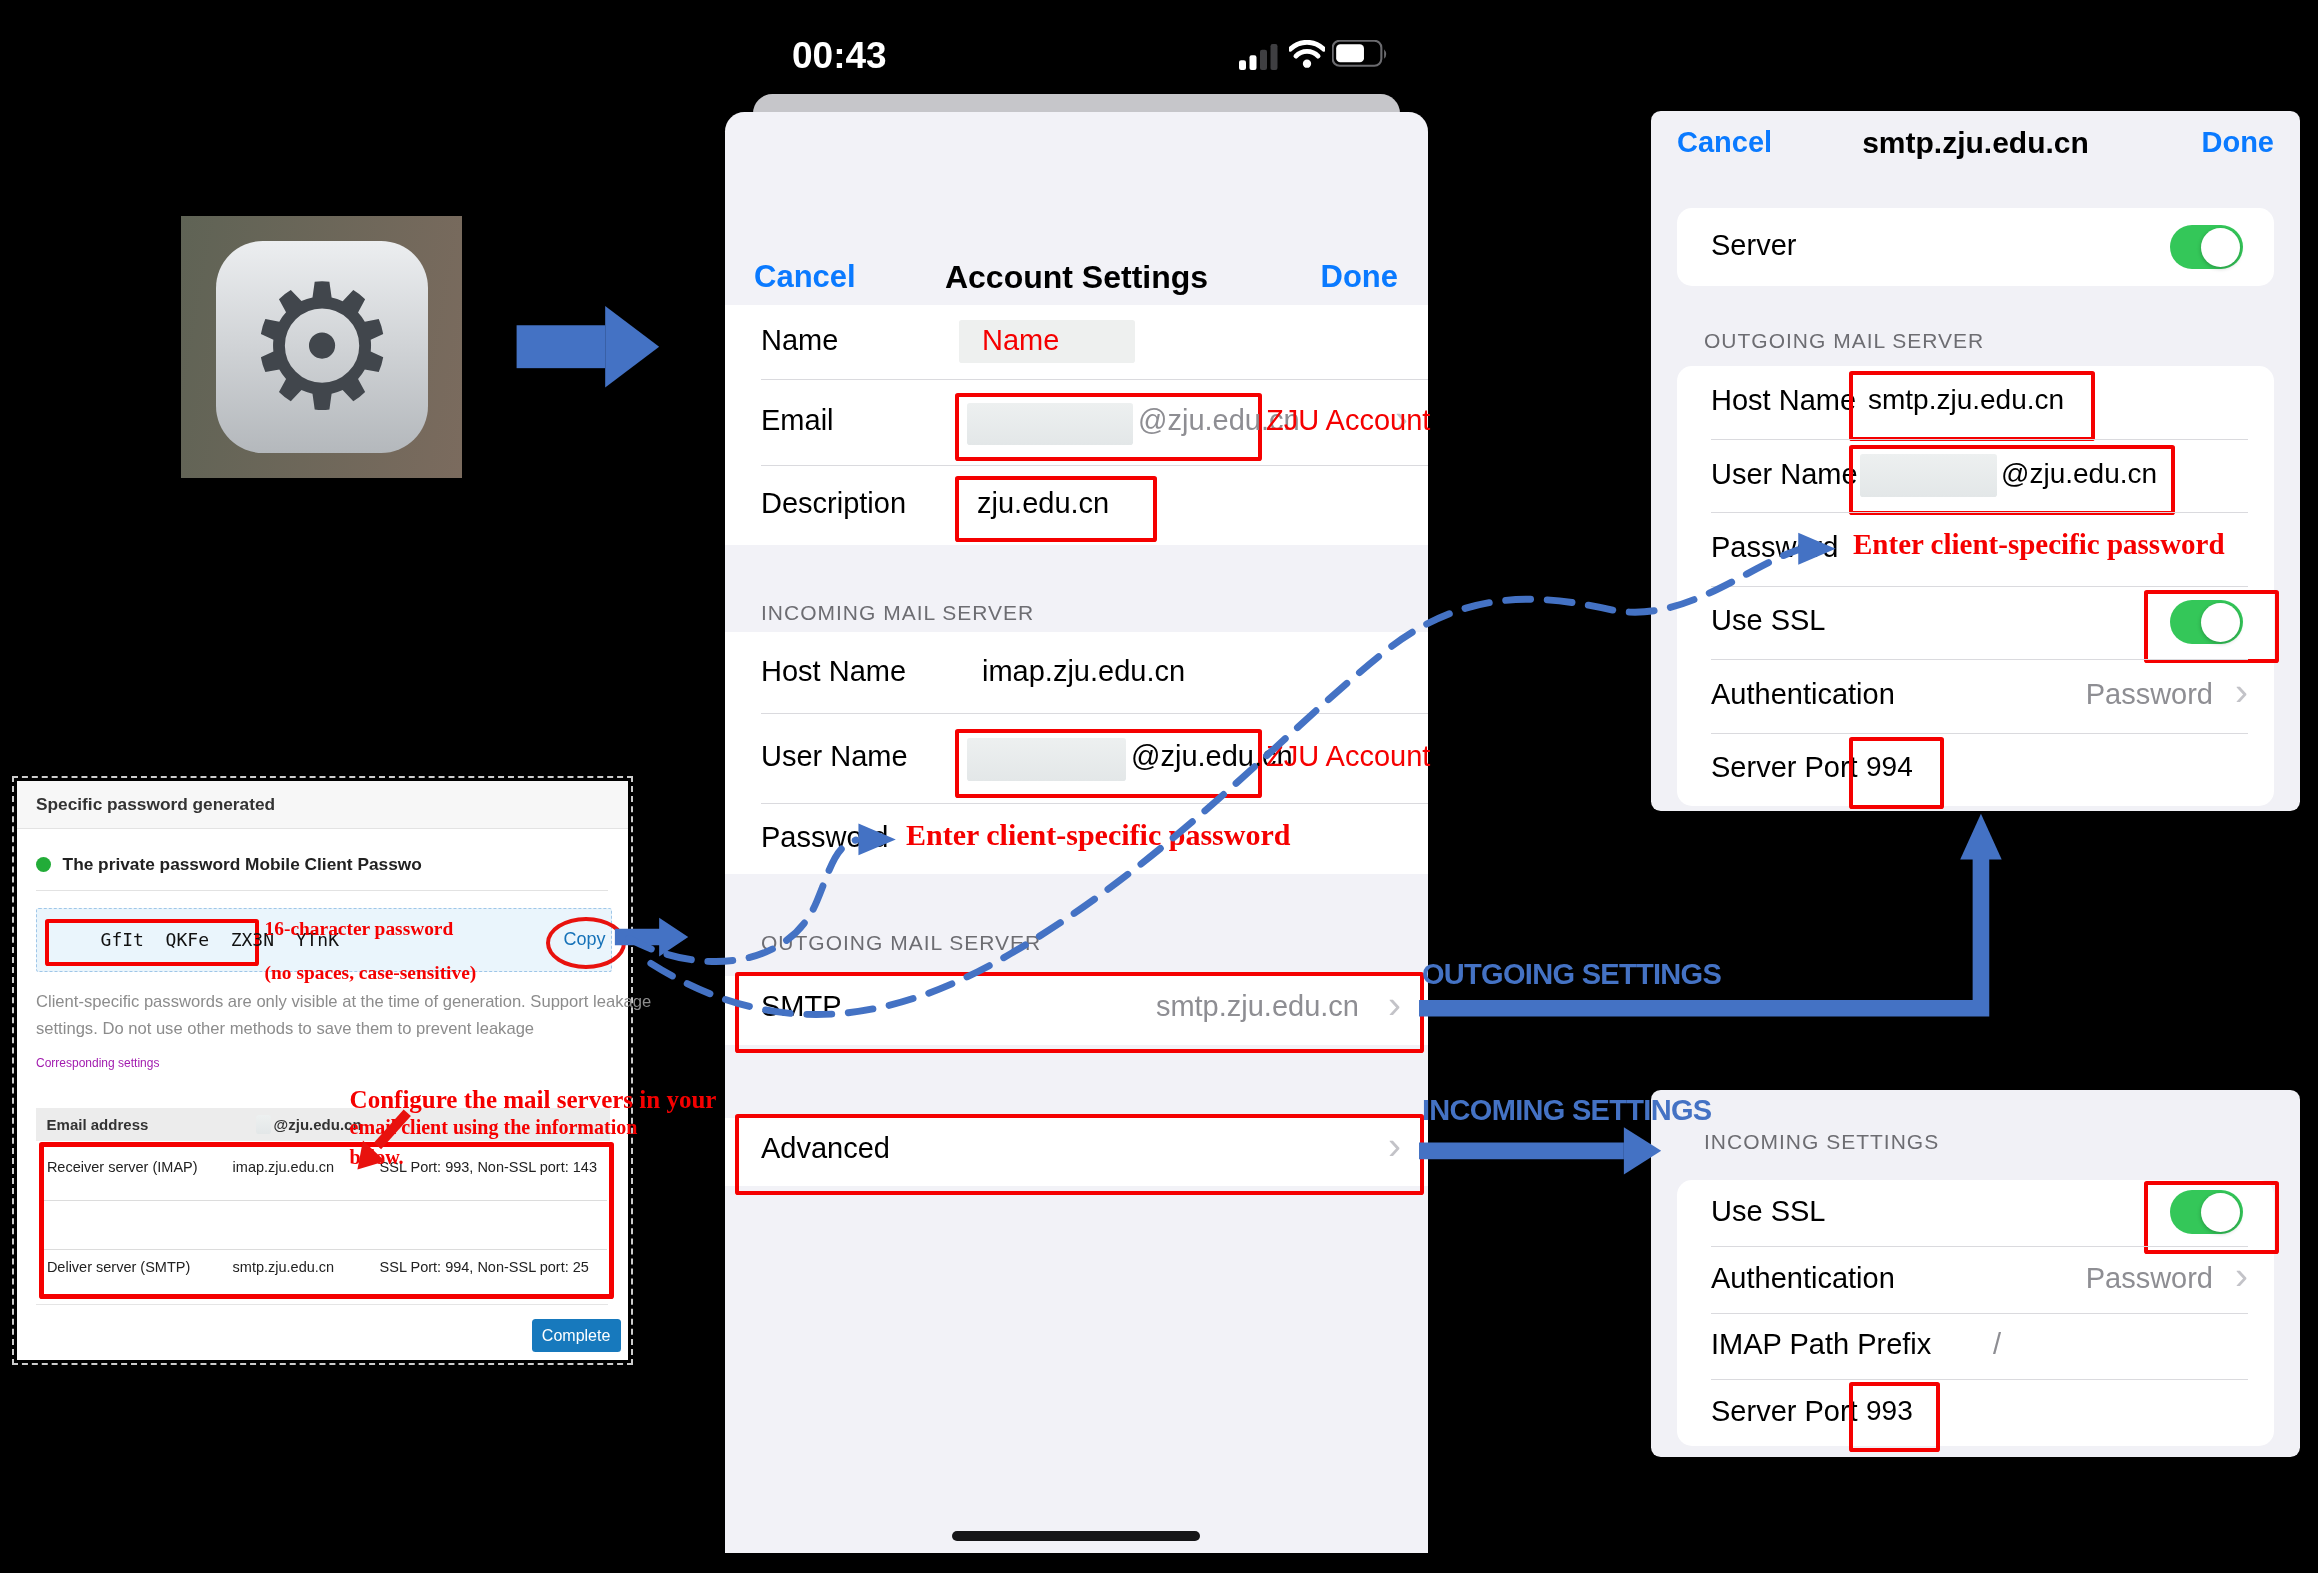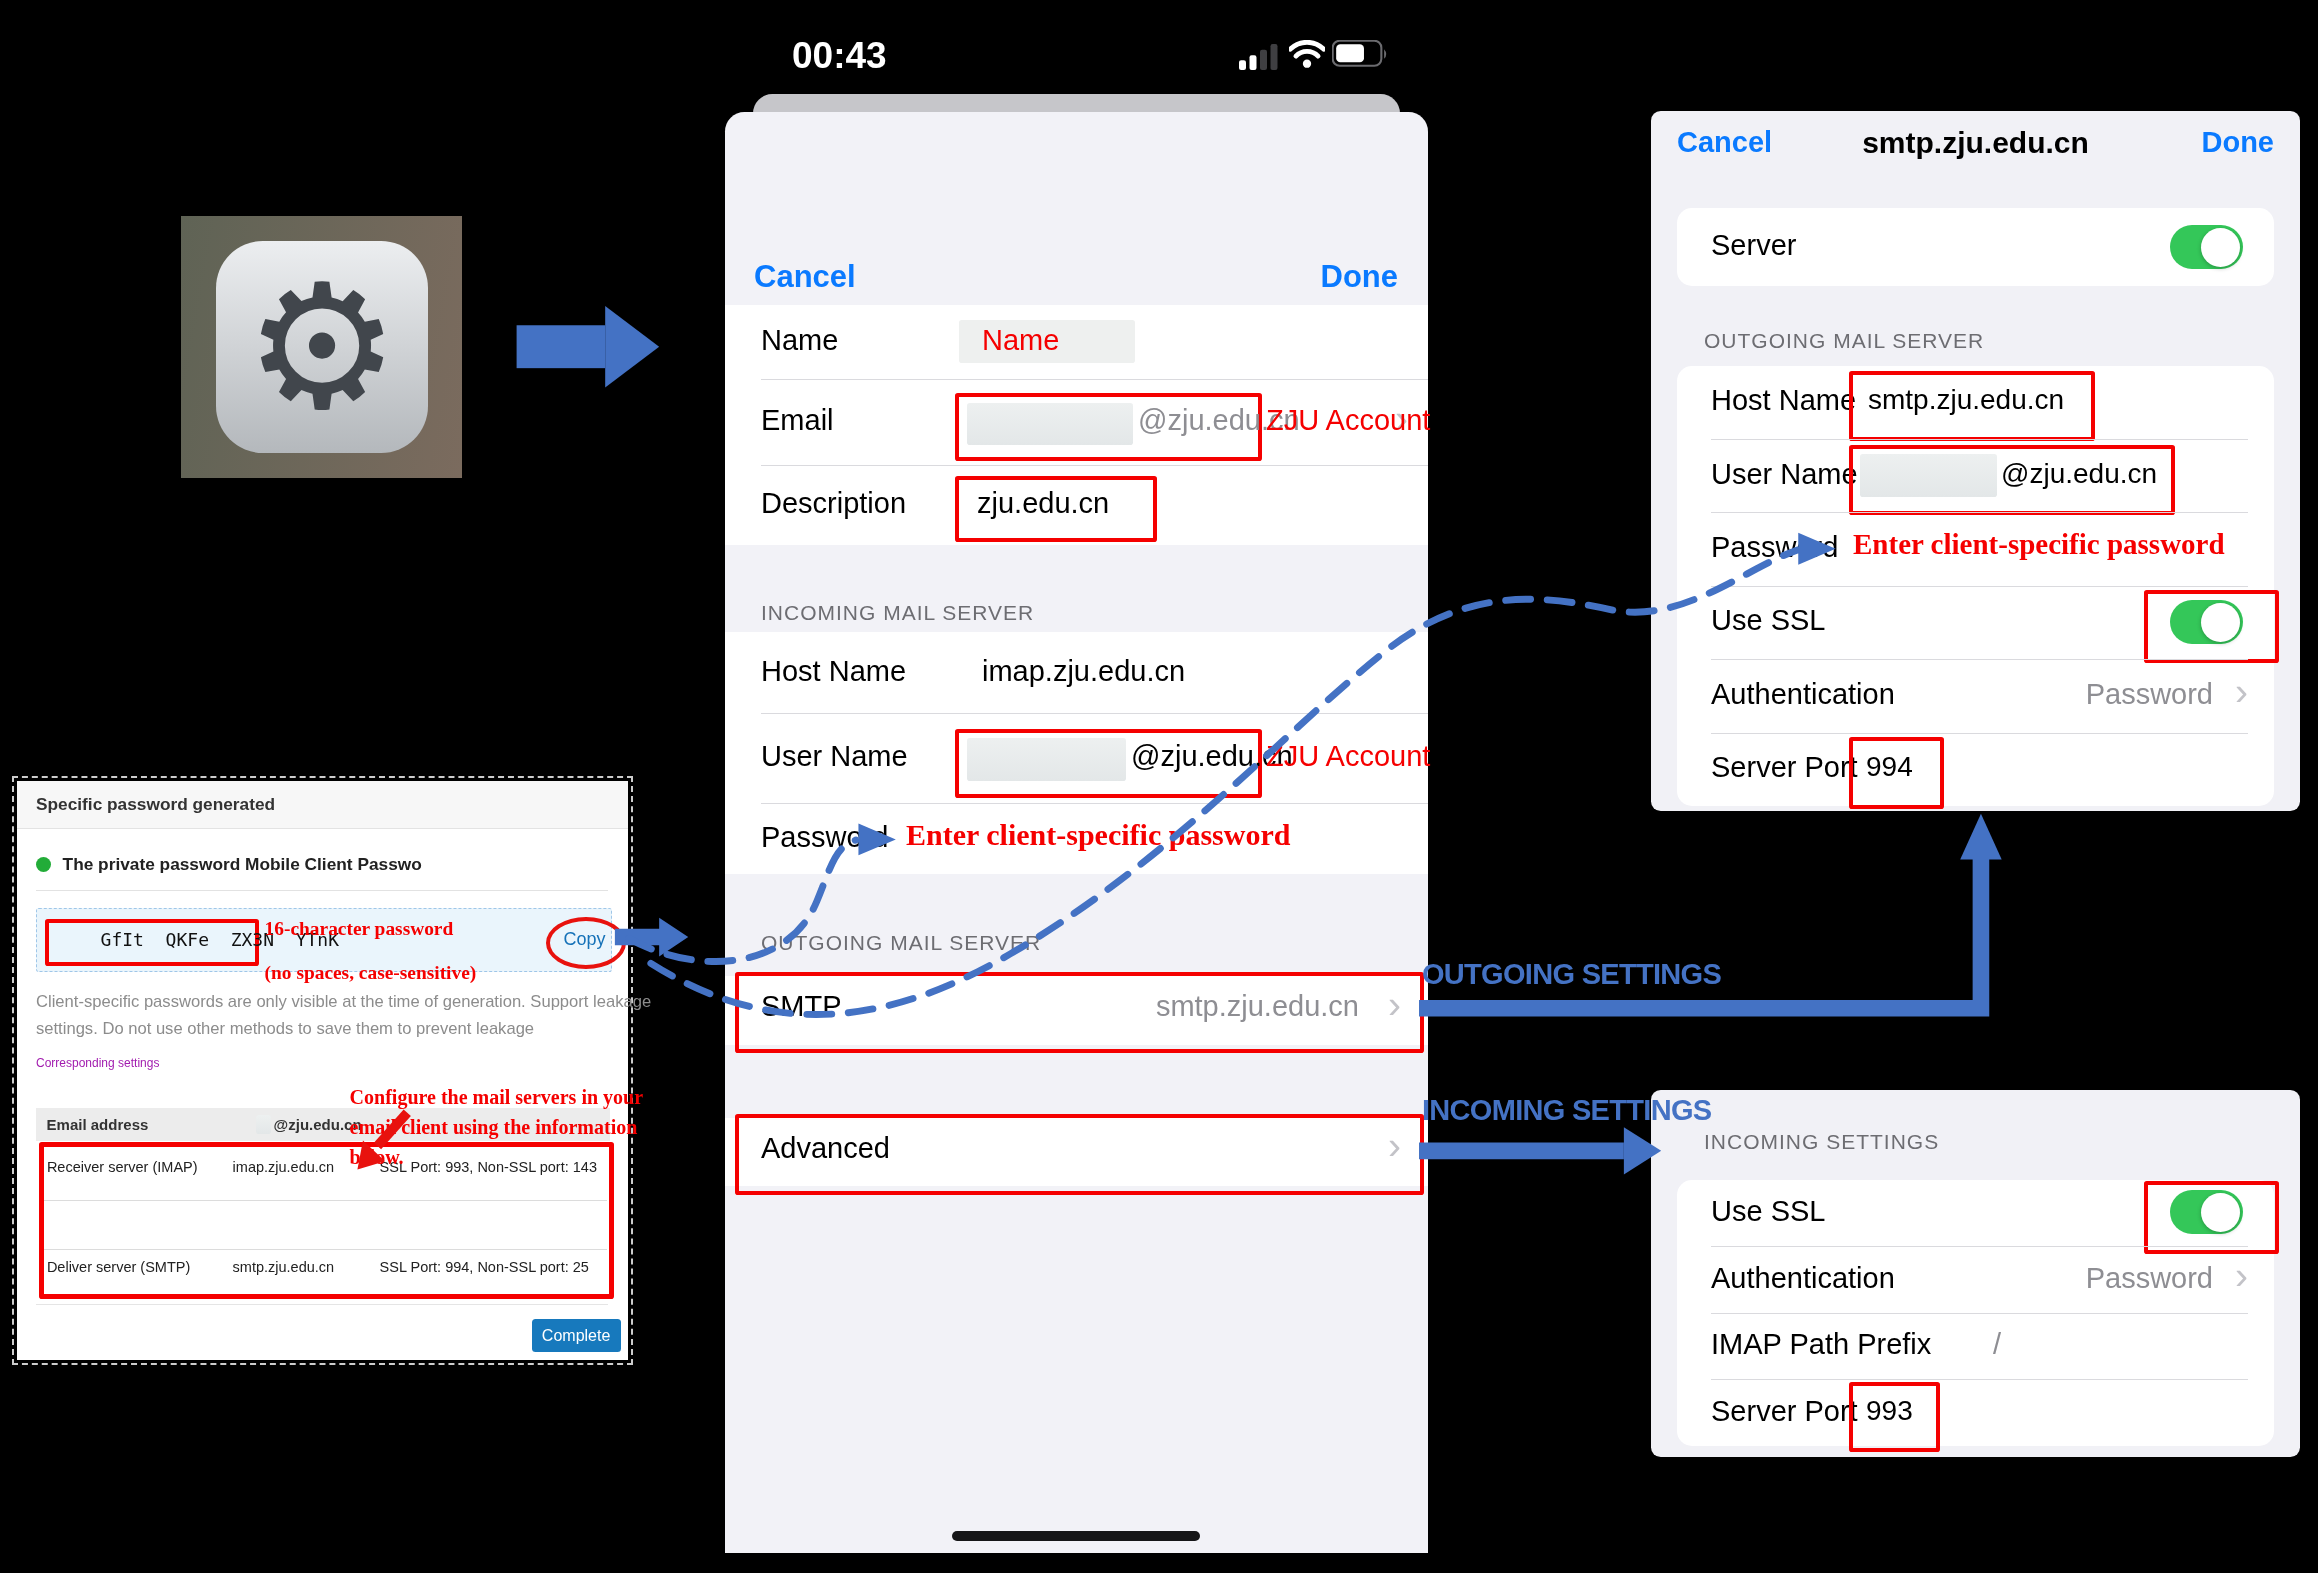--- a/index.html
+++ b/index.html
@@ -59,6 +59,7 @@
   <div class="abs" style="left:725px;top:112px;width:703px;height:1441px;background:#f2f2f7;border-radius:19.4px 19.4px 0 0;">
 
     <div class="abs navblue" style="left:29px;top:147px;">Cancel</div>
+    <div class="abs navtitle" style="left:0;right:0;top:147px;">Account Settings</div>
     <div class="abs navblue" style="right:30px;top:147px;font-weight:700;">Done</div>
 
     <div class="abs sec" style="left:36px;top:158px;margin-top:112px;">IMAP ACCOUNT INFORMATION</div>

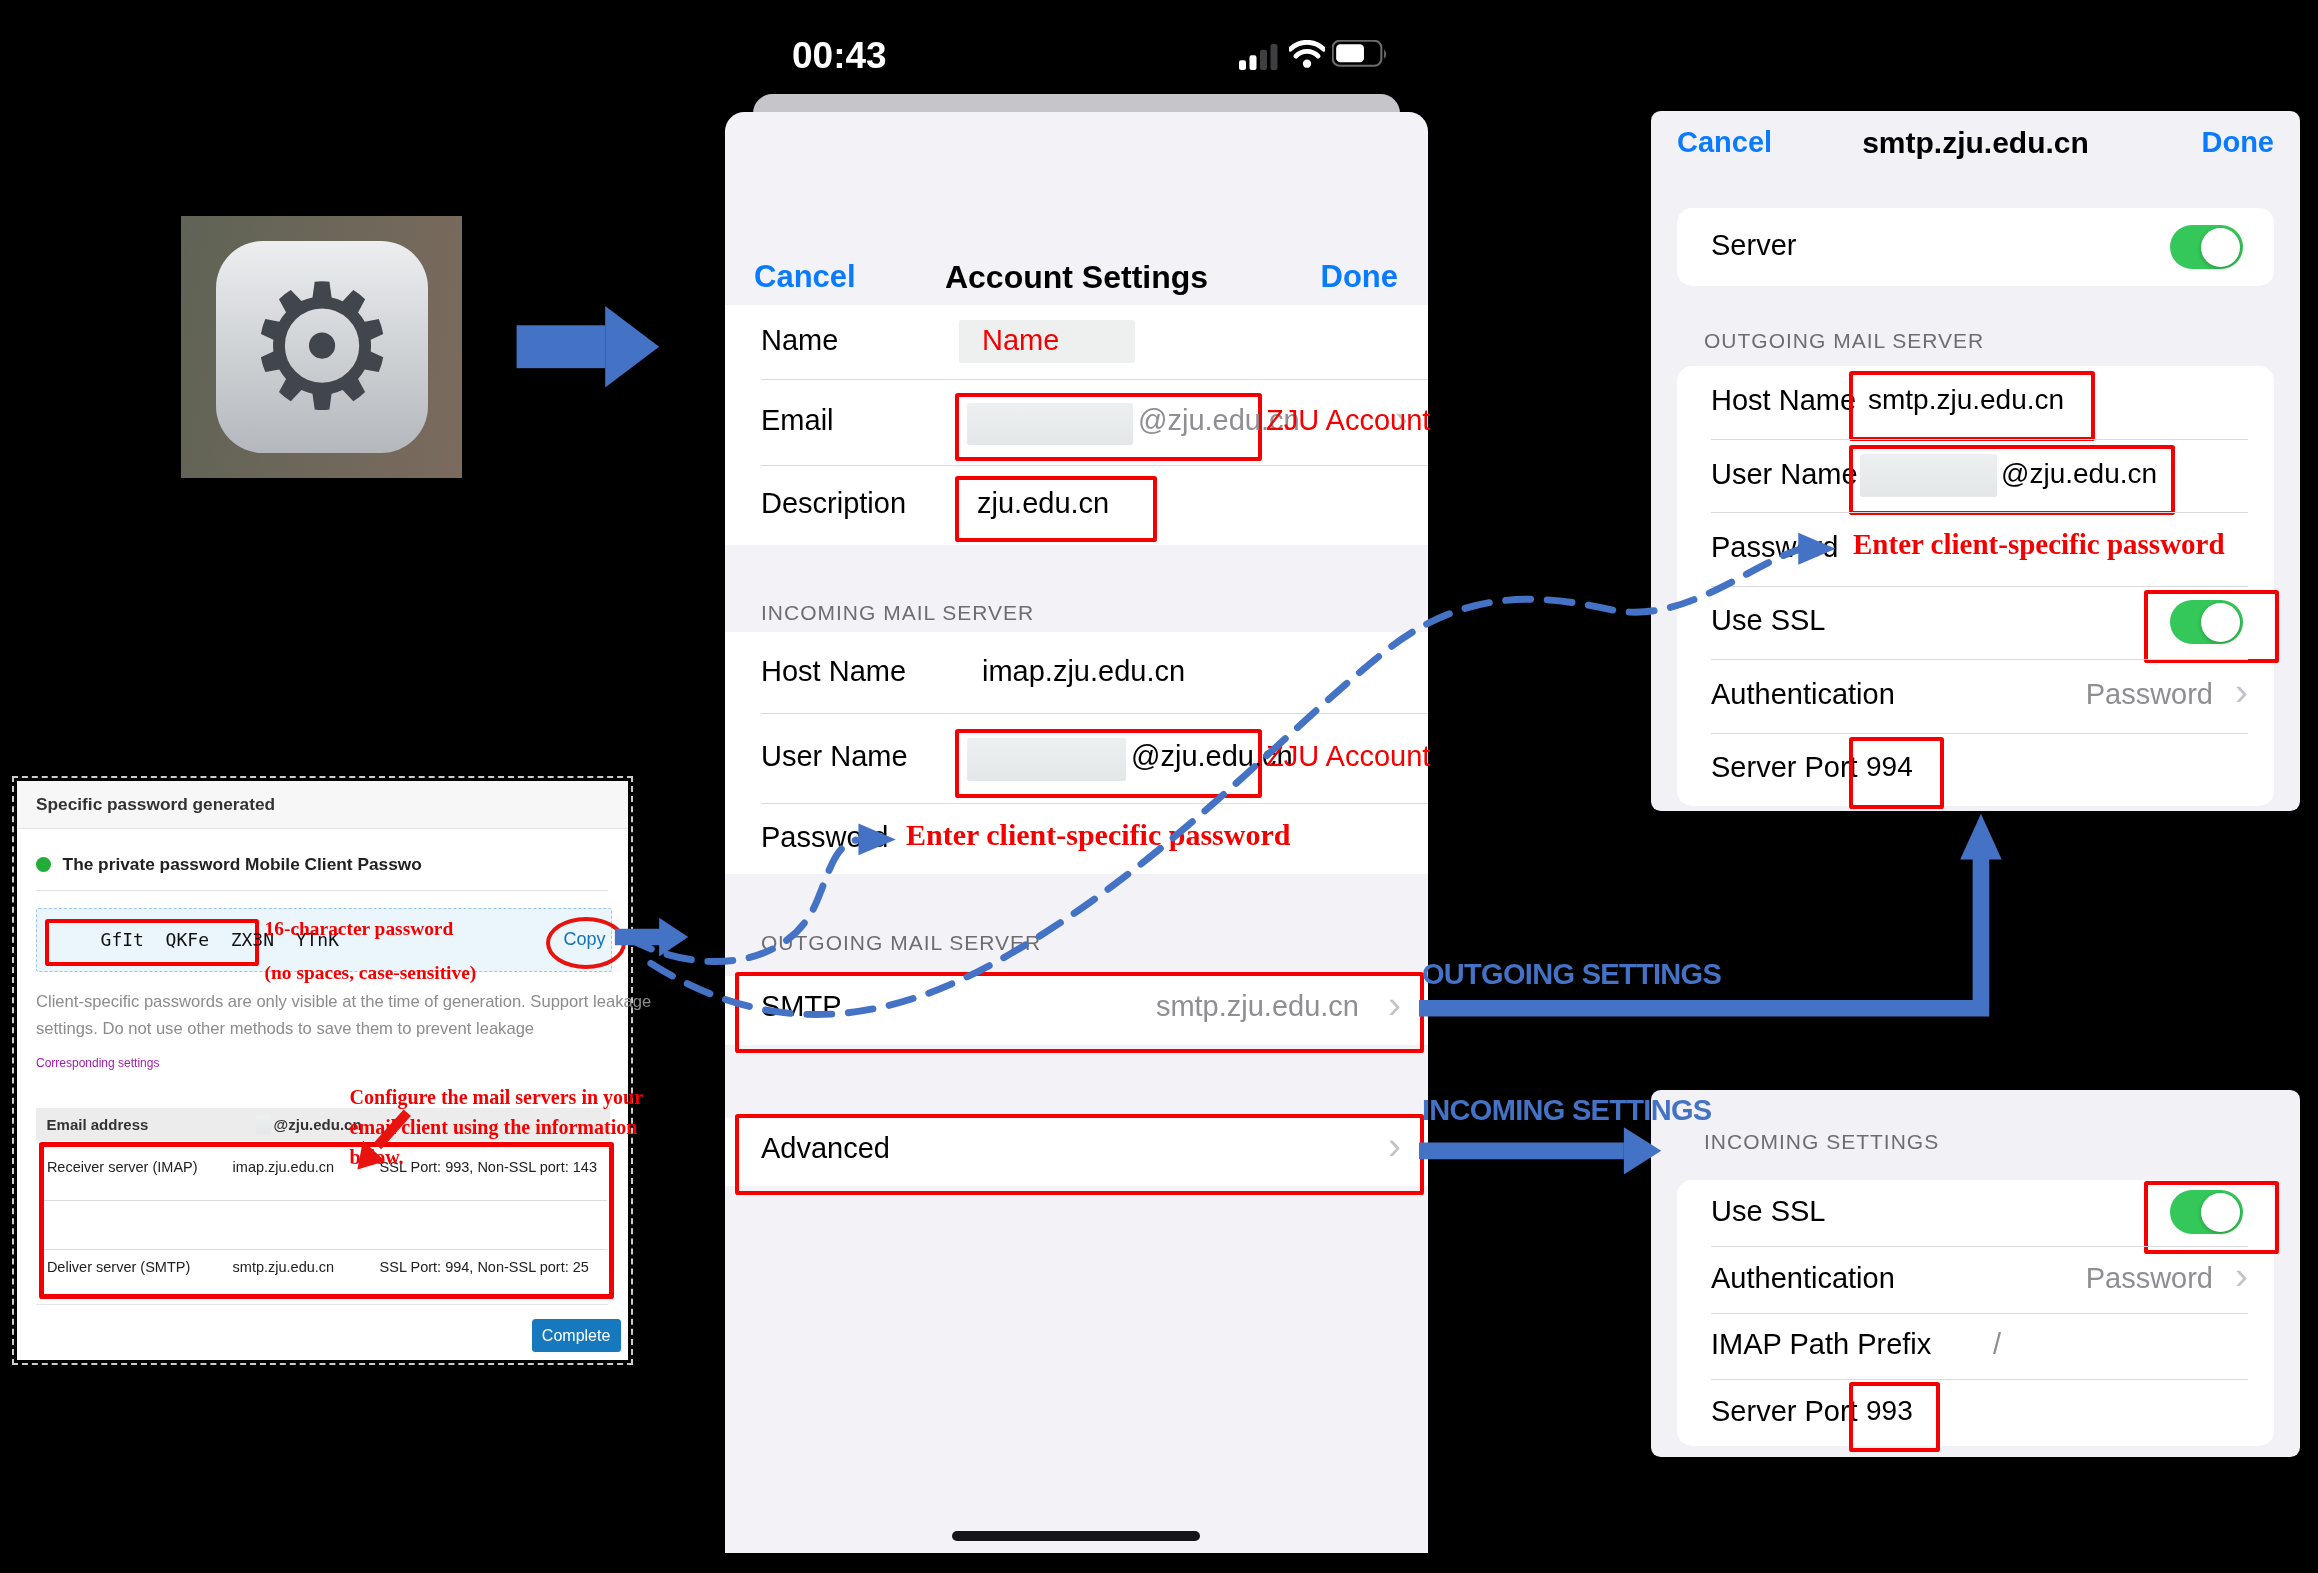--- a/index.html
+++ b/index.html
@@ -225,7 +225,7 @@
     </div>
     <div class="abs redbox" style="left:22px;top:361px;width:565px;height:147px;border-width:5.5px;"></div>
 
-    <div class="abs redann serif" style="left:333px;top:305px;font-size:20px;">Configure the mail servers in your</div>
+    <div class="abs redann serif" style="left:333px;top:305px;font-size:25px;">Configure the mail servers in your</div>
     <div class="abs redann serif" style="left:333px;top:335px;font-size:20px;">email client using the information</div>
     <div class="abs redann serif" style="left:333px;top:365px;font-size:20px;">below.</div>
 

